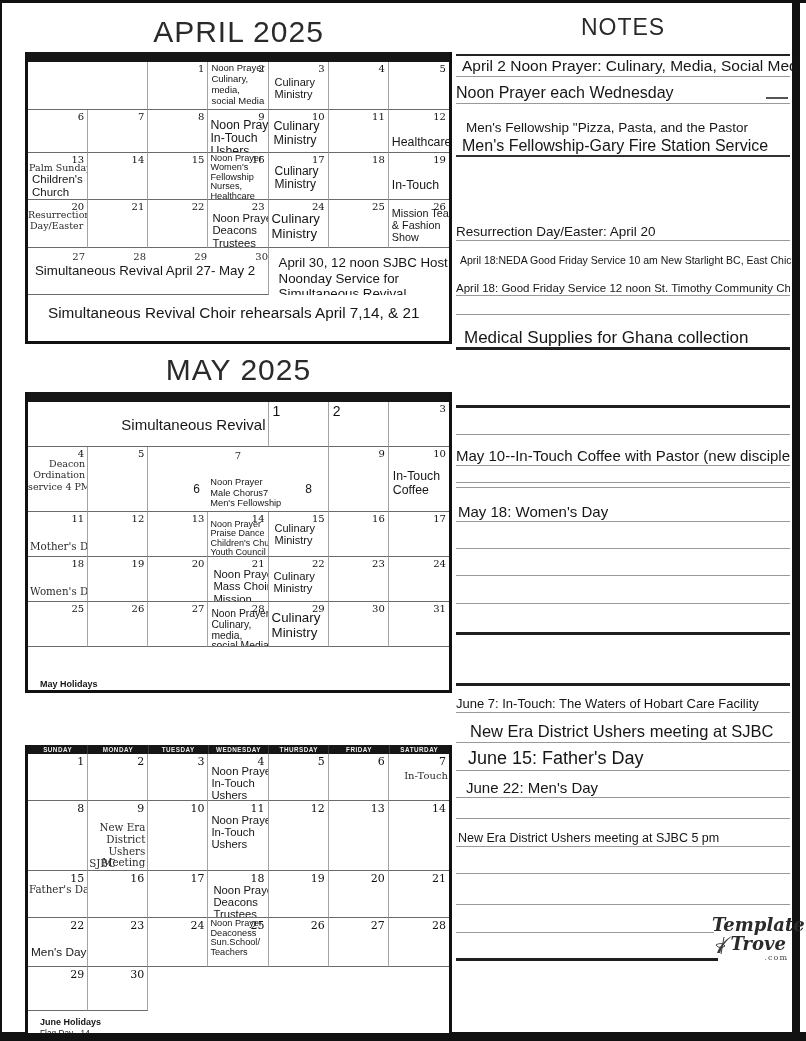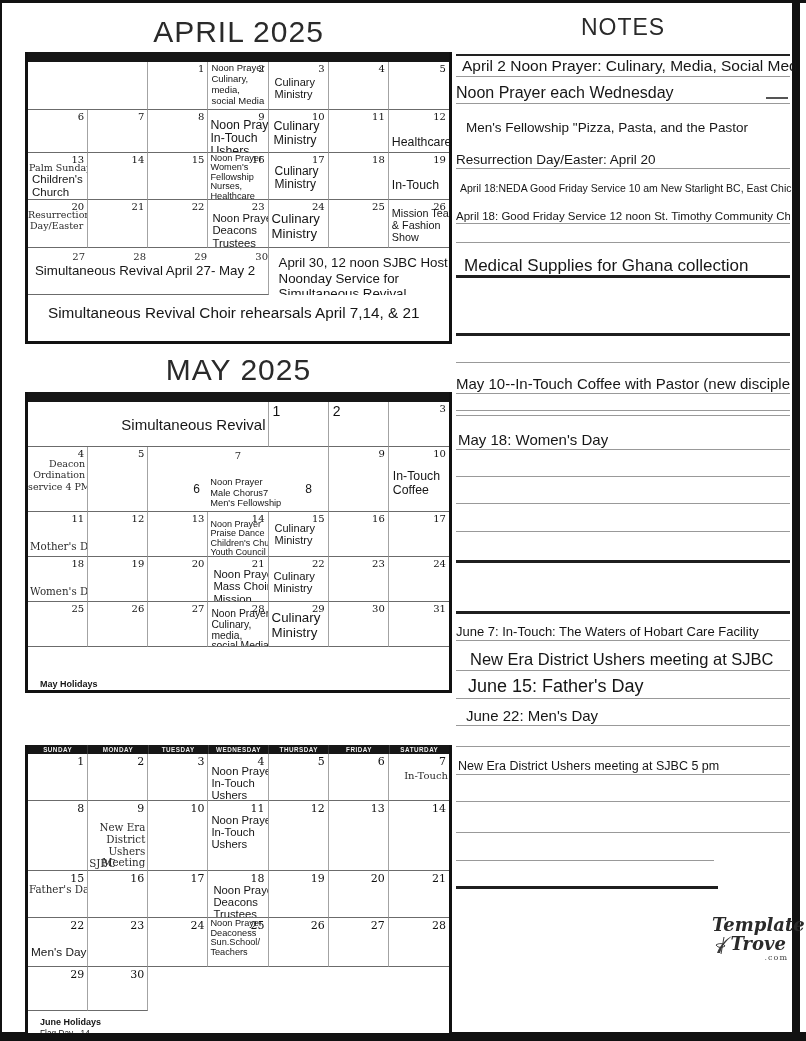--- a/index.html
+++ b/index.html
@@ -502,6 +502,10 @@
         <div class="nline" style="height: 33px;">
           <span class="ntxt" style="font-size: 13.5px; left: 10px;">Men's Fellowship "Pizza, Pasta, and the Pastor</span>
         </div>
+        <div class="nline" style="height: 20px;">
+          <span class="ntxt" style="font-size: 16px; left: 6px;">Men's Fellowship-Gary Fire Station Service</span>
+          <div class="rule dark"></div>
+        </div>
         <div class="nline" style="height: 32px;">
           <span class="ntxt" style="font-size: 13.5px; left: 0px;">Resurrection Day/Easter: April 20</span>
           <div class="rule thin"></div>

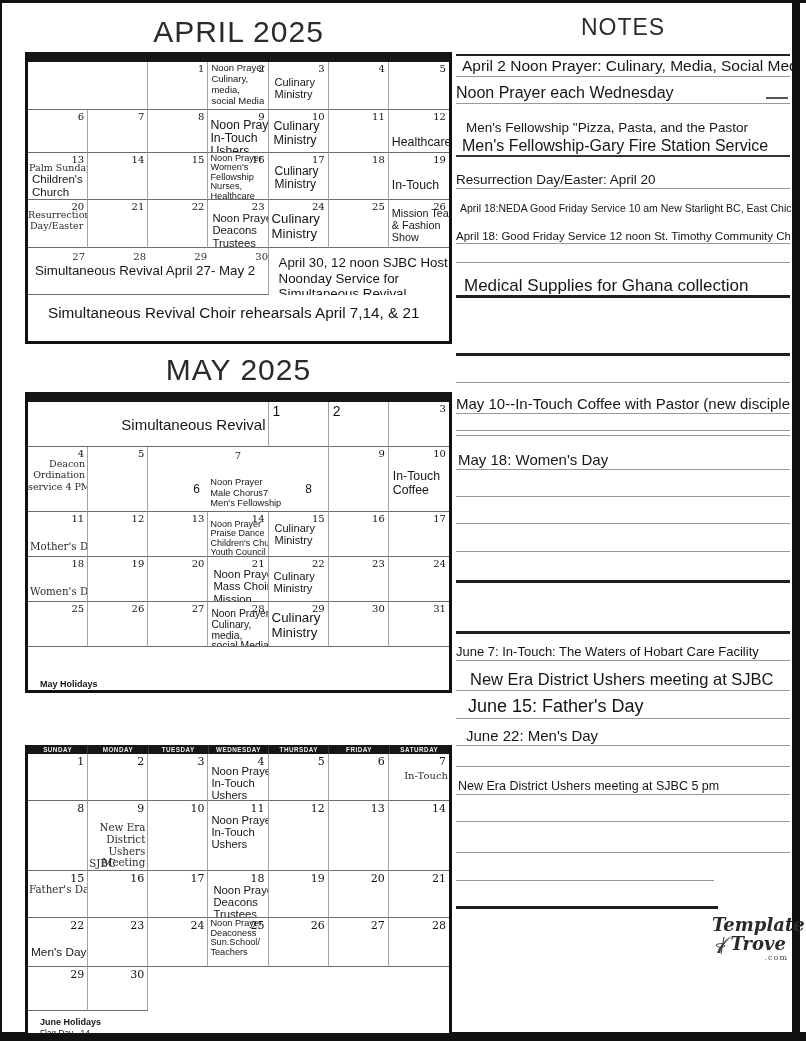--- a/index.html
+++ b/index.html
@@ -506,7 +506,7 @@
           <span class="ntxt" style="font-size: 16px; left: 6px;">Men's Fellowship-Gary Fire Station Service</span>
           <div class="rule dark"></div>
         </div>
-        <div class="nline" style="height: 32px;">
+        <div class="nline" style="height: 48px; margin-top: 36px;">
           <span class="ntxt" style="font-size: 13.5px; left: 0px;">Resurrection Day/Easter: April 20</span>
           <div class="rule thin"></div>
         </div>

